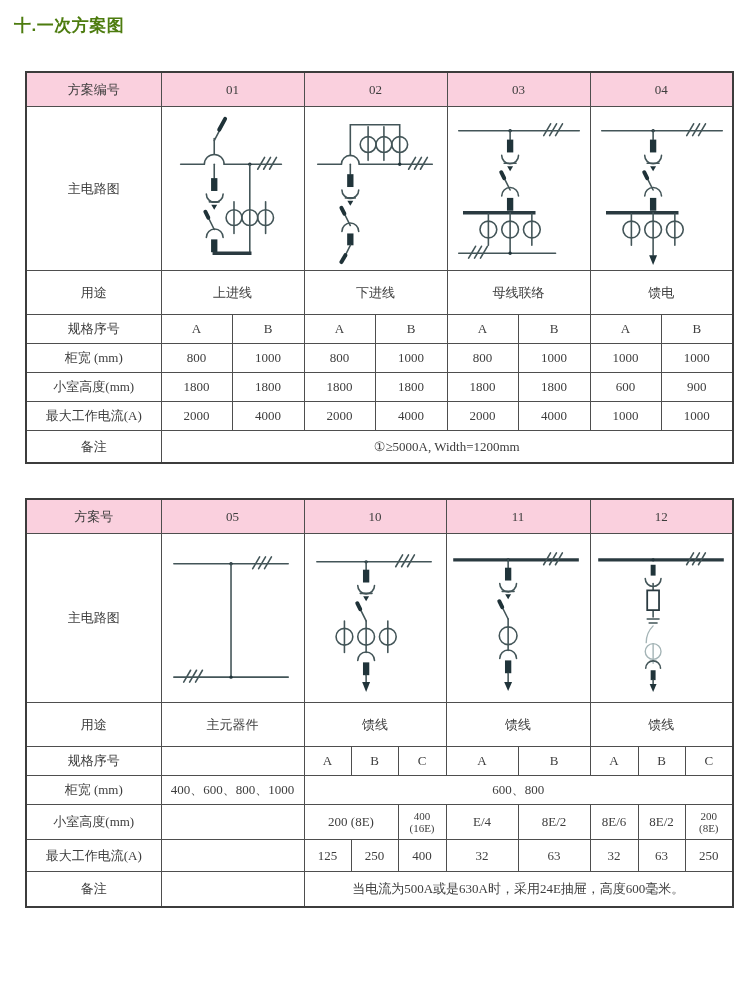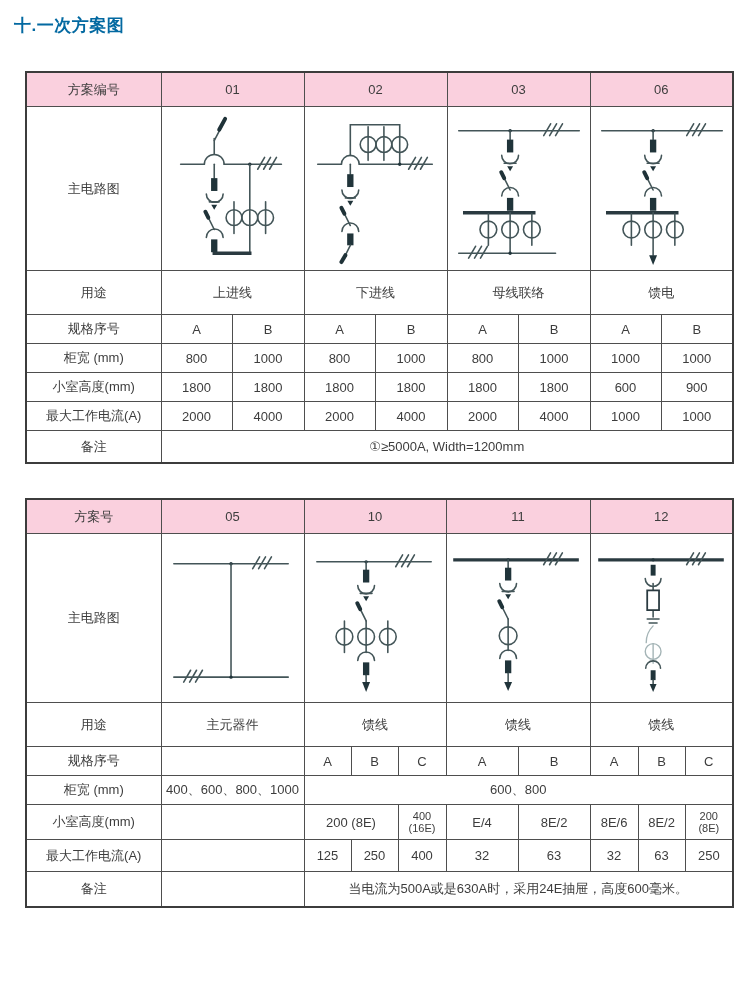--- a/index.html
+++ b/index.html
@@ -10,7 +10,7 @@
   }
   .page{padding:14px 0 0 25px;}
   .page-title{
-    font-size:17px;font-weight:bold;color:#0369a1;
+    font-size:17px;font-weight:bold;color:#4d7c0f;
     margin:0 0 0 -11px;letter-spacing:0.5px;
   }
   table.scheme-table{

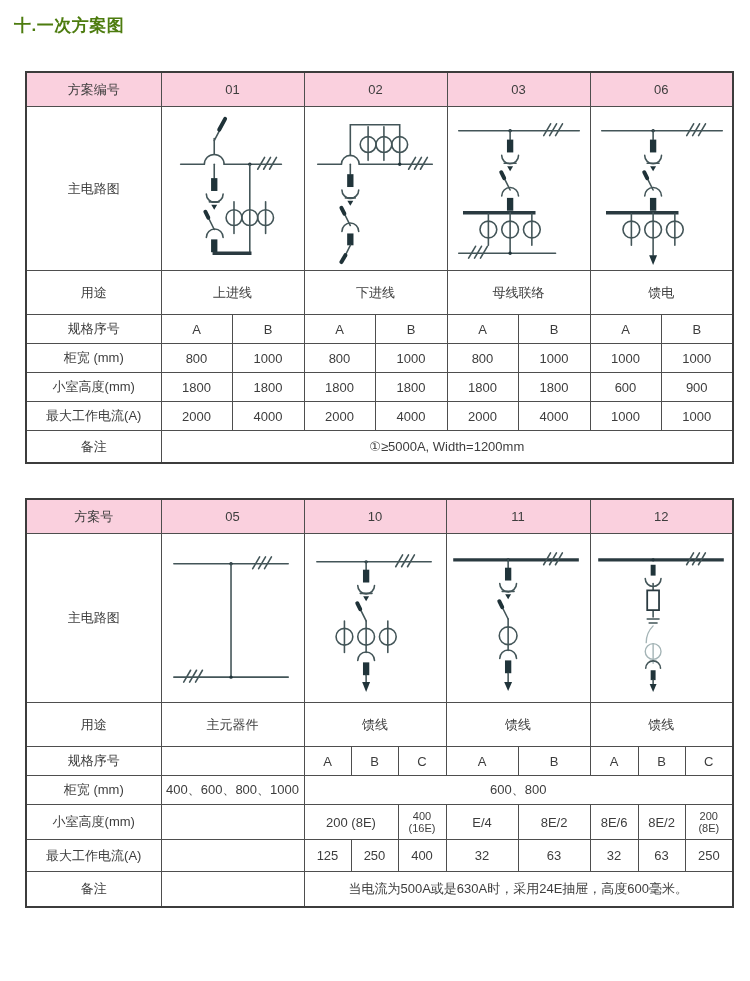--- a/index.html
+++ b/index.html
@@ -17,6 +17,7 @@
     border-collapse:collapse;table-layout:fixed;
     width:707px;margin-top:34px;
     font-size:13px;
+    font-family:Liberation Serif, serif;
   }
   table.t2{}
   .scheme-table td{

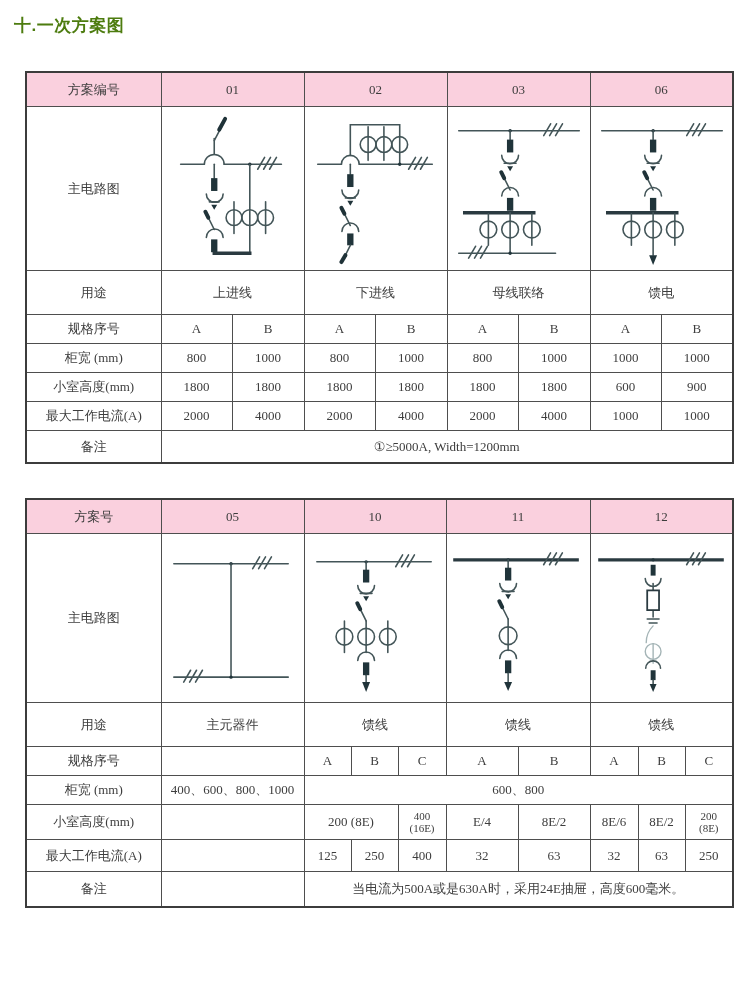--- a/index.html
+++ b/index.html
@@ -70,7 +70,7 @@
       <td class="pink" colspan="2">01</td>
       <td class="pink" colspan="2">02</td>
       <td class="pink" colspan="2">03</td>
-      <td class="pink" colspan="2">06</td>
+      <td class="pink" colspan="2">04</td>
     </tr>
     <tr class="circuit">
       <td>主电路图</td>

